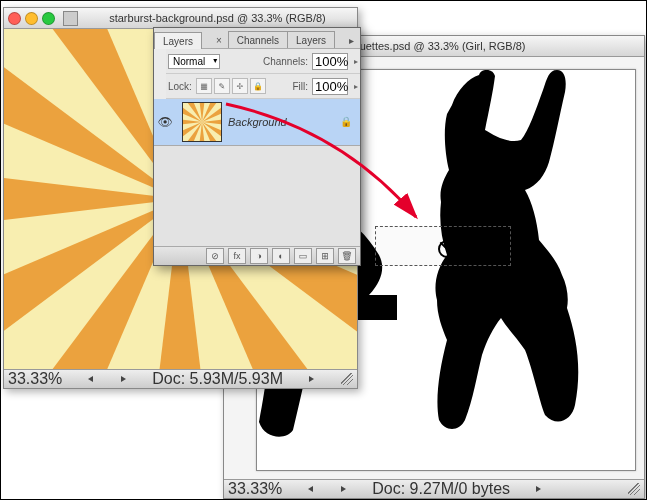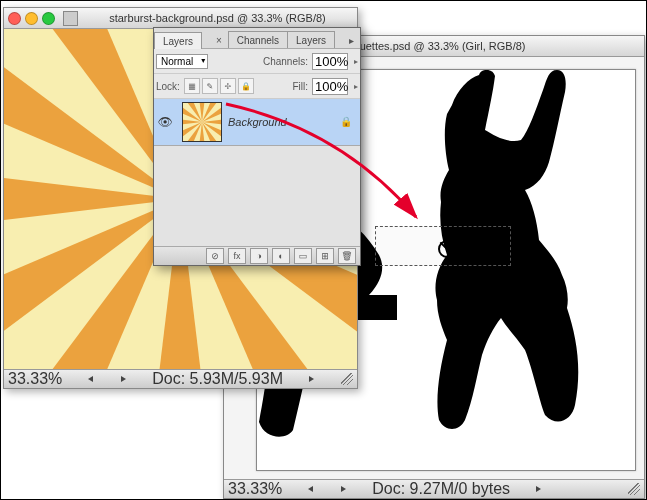--- a/index.html
+++ b/index.html
@@ -54,7 +54,7 @@
 .panel-tabs .tab { padding:3px 8px 2px; font-size:10px; border:1px solid #999; border-bottom:none; background:#ddd; margin-right:-1px; color:#444;}
 .panel-tabs .tab.active { background:#f0f0f0; position:relative; top:1px;}
 .panel-tabs .x { margin-left:auto; margin-right:4px; font-size:10px; color:#555; padding:2px;}
-.panel-row { display:flex; align-items:center; padding:3px 2px; gap:4px; border-bottom:1px solid #ccc; background:#e8e8e8; height:18px;}
+.panel-row { display:flex; align-items:center; padding:3px 2px; gap:4px; border-bottom:1px solid #ccc; background:#e8e8e8; height:18px;margin-left:12px;}
 .panel-row .dd { border:1px solid #999; background:#fff; padding:1px 14px 1px 4px; font-size:10px; position:relative;}
 .panel-row .dd::after{content:"▾"; position:absolute; right:2px; top:1px; font-size:8px;}
 .panel-row .lbl { font-size:10px; color:#555;}

